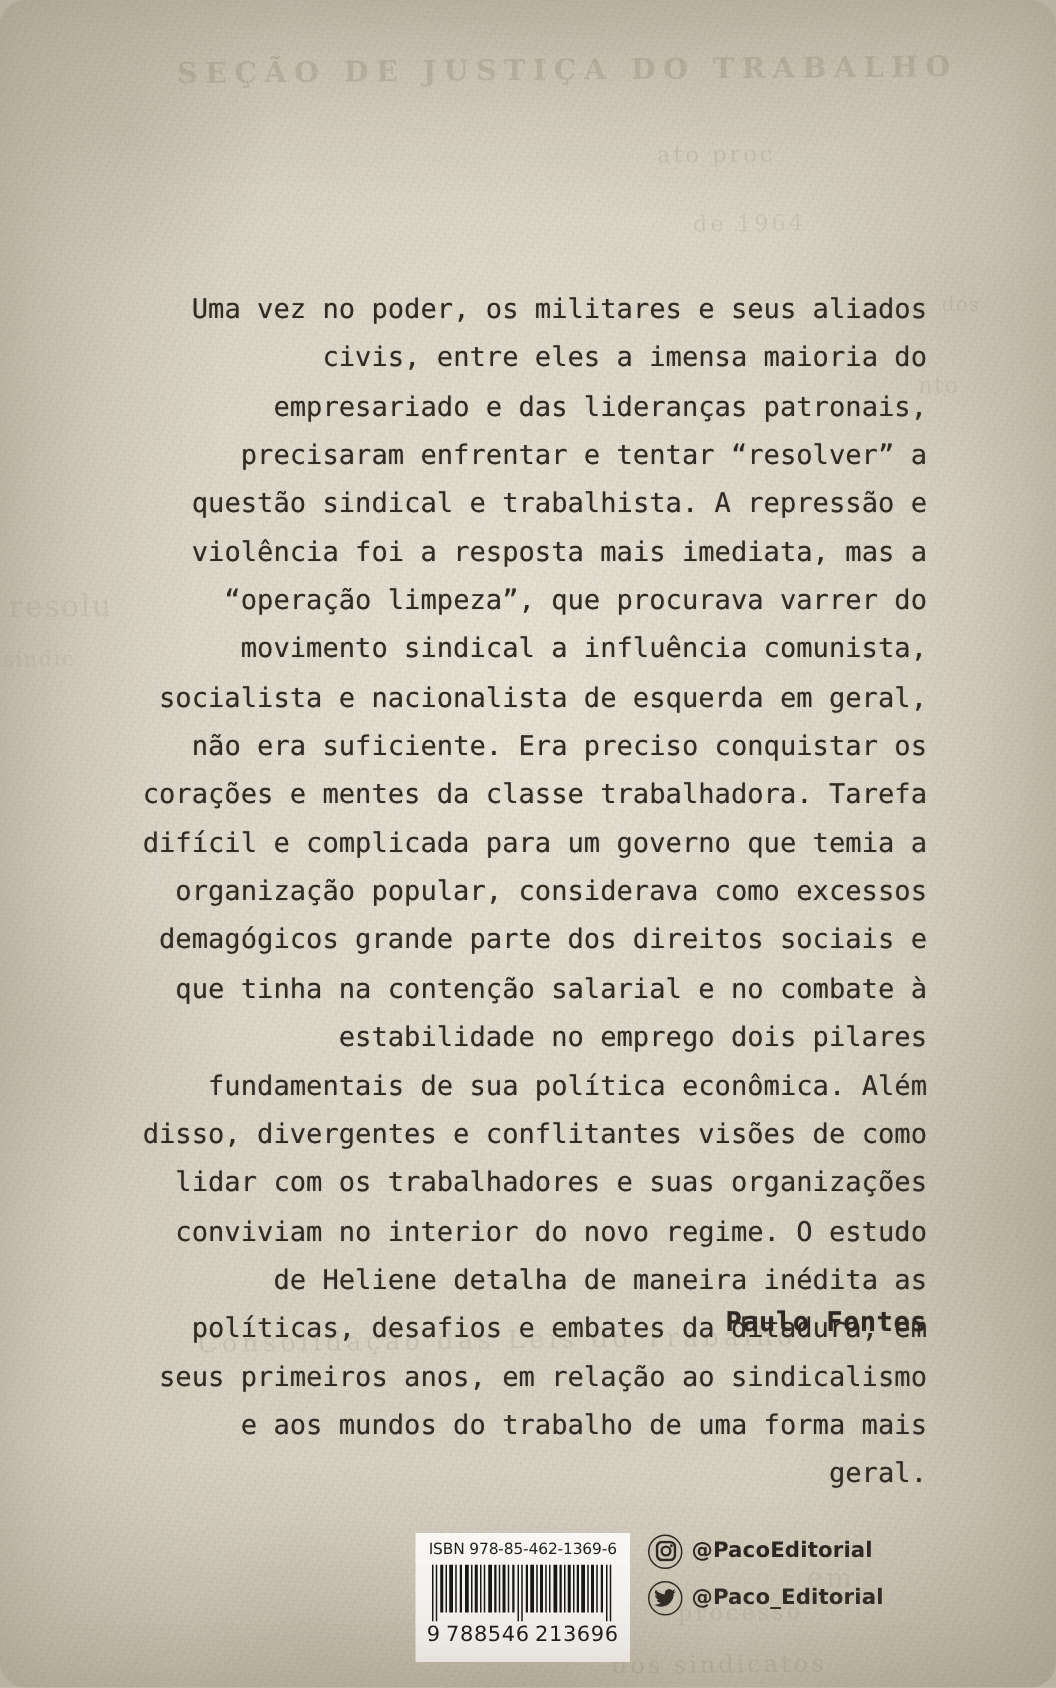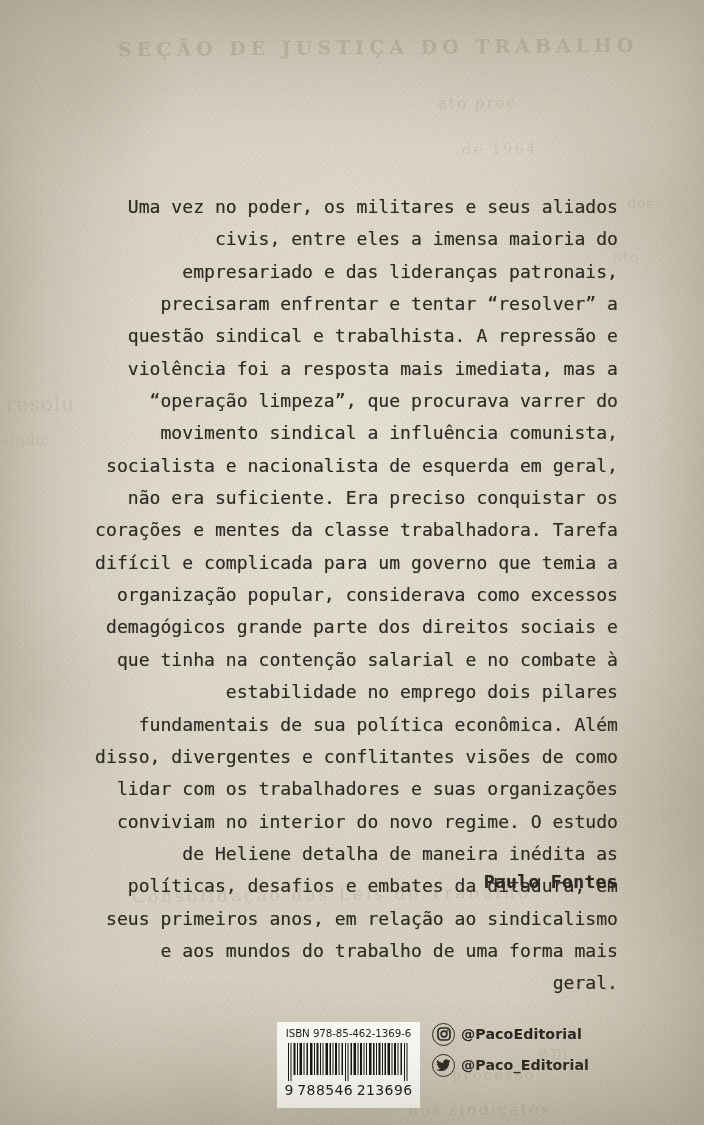--- a/index.html
+++ b/index.html
@@ -18,6 +18,7 @@
       linear-gradient(100deg, rgba(176,167,148,0.35) 0%, rgba(176,167,148,0.0) 22%, rgba(176,167,148,0.0) 76%, rgba(168,158,138,0.42) 100%),
       linear-gradient(184deg, rgba(160,150,130,0.30) 0%, rgba(160,150,130,0.0) 14%, rgba(160,150,130,0.0) 86%, rgba(158,148,128,0.34) 100%);
     font-family: "DejaVu Sans Mono", "Liberation Mono", monospace;
+    border-radius: 17px;
   }
   
   #grain {

